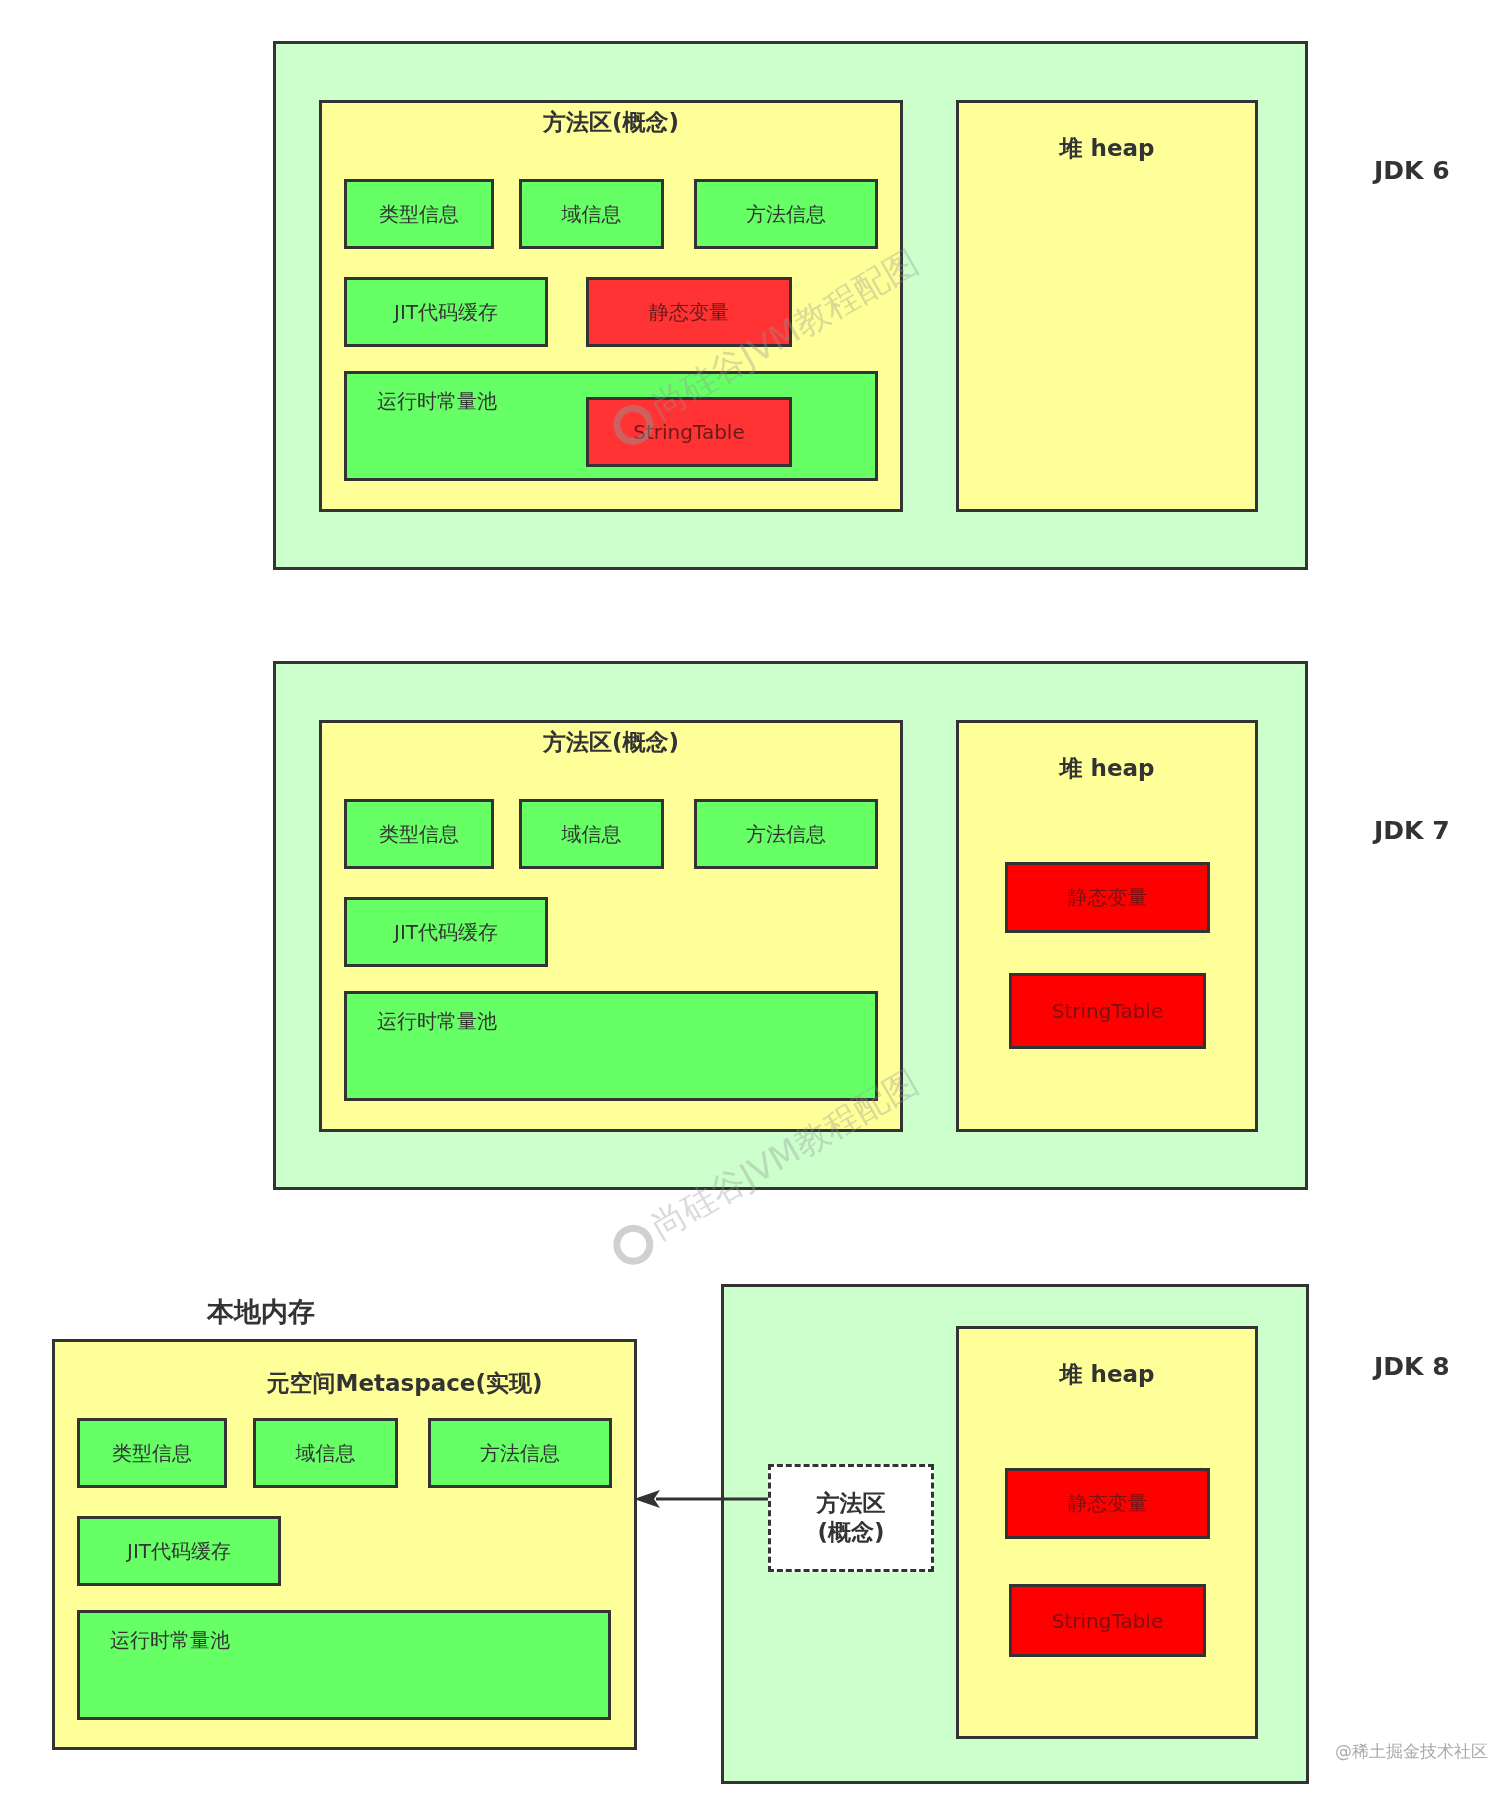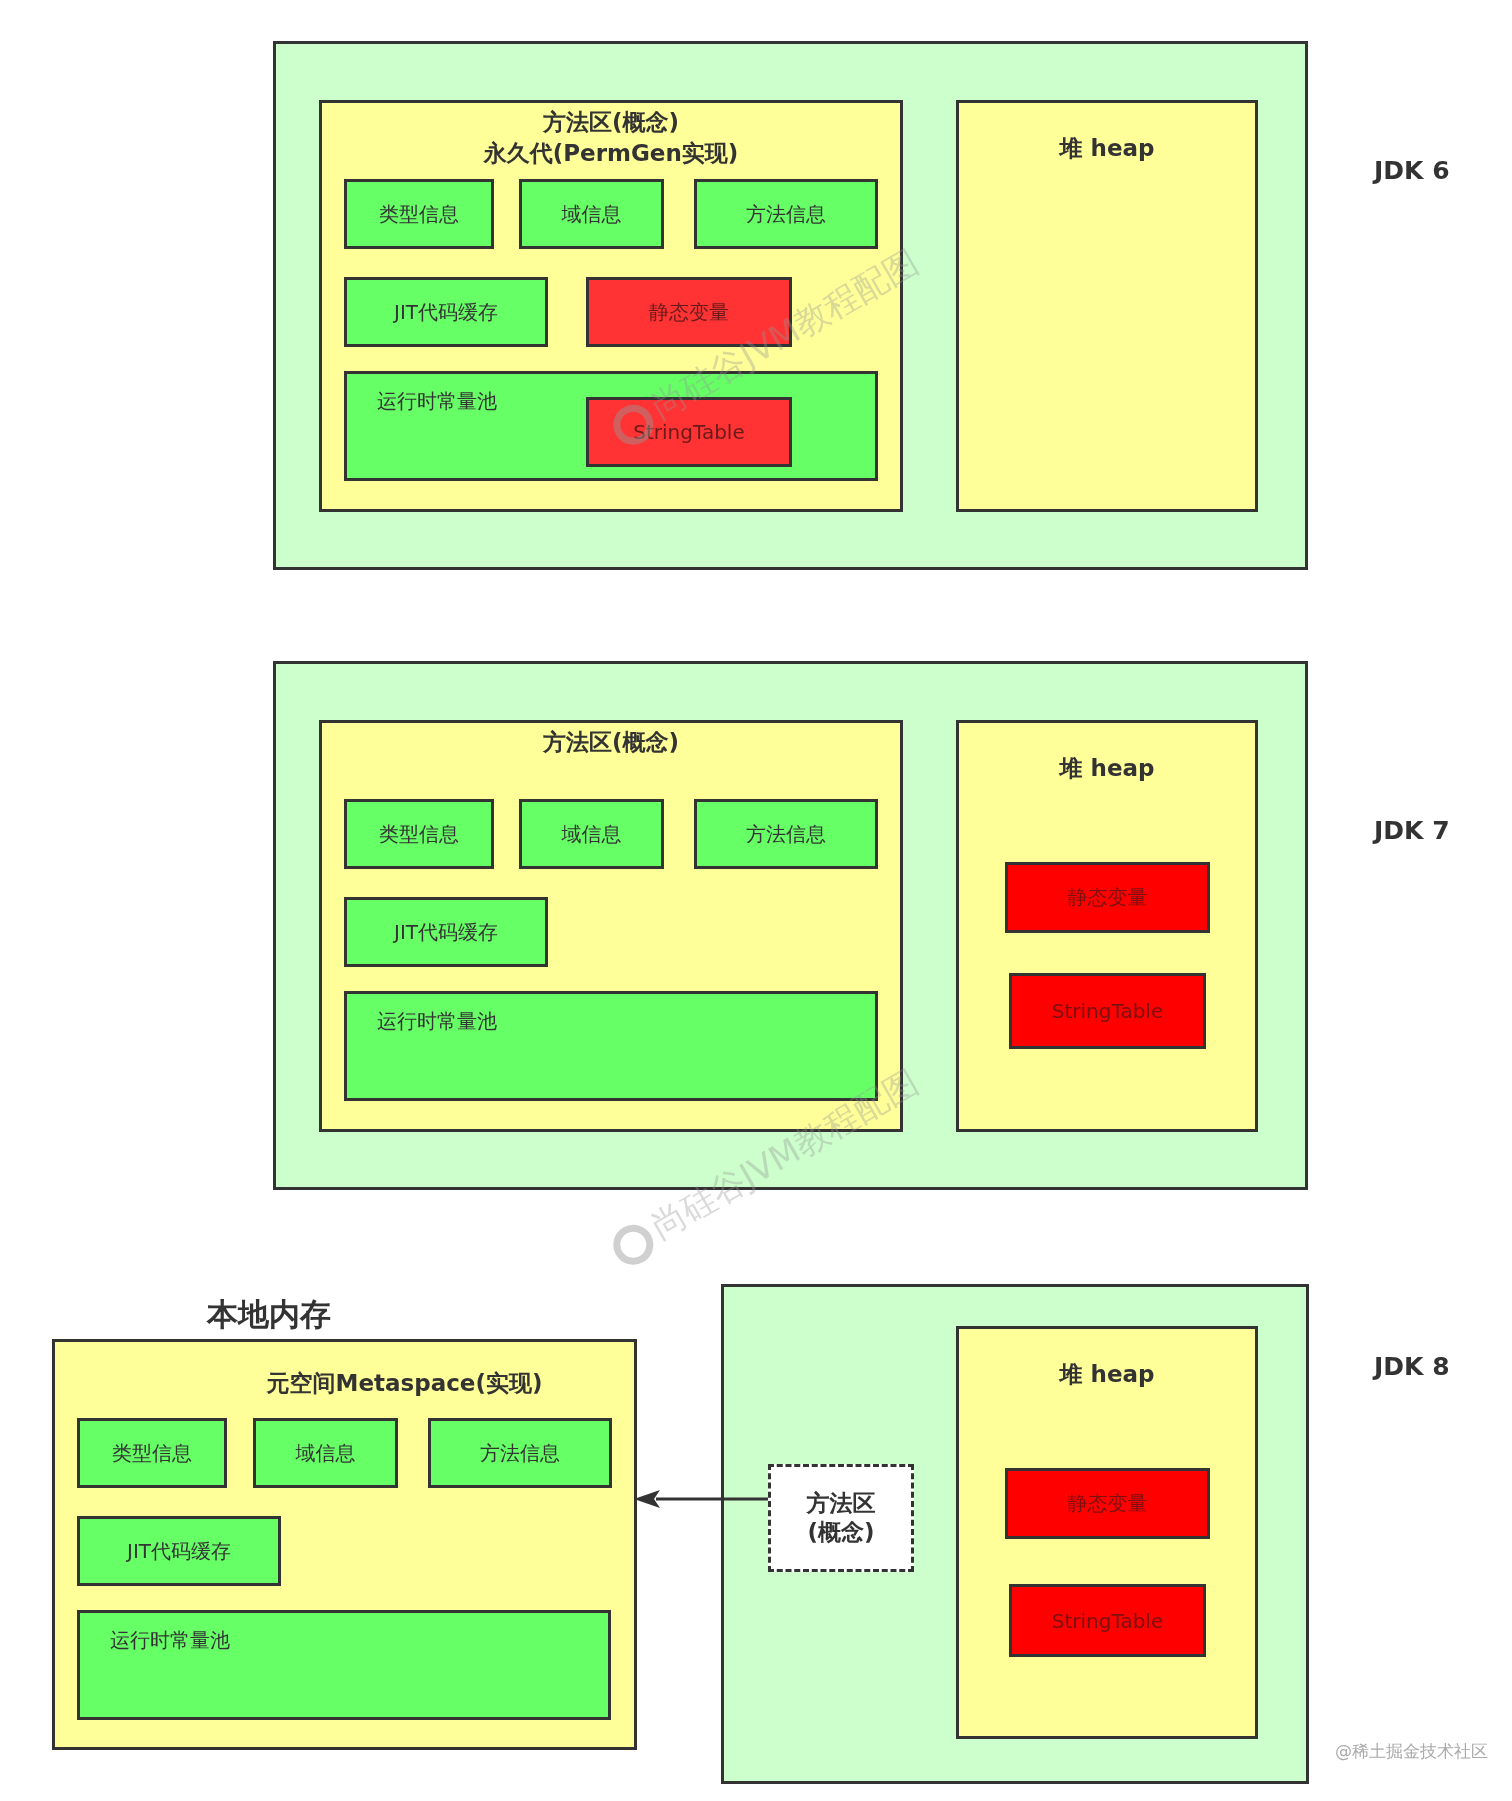--- a/index.html
+++ b/index.html
@@ -29,7 +29,6 @@
 <div class="box yellow" style="left:319px;top:100px;width:584px;height:412px;">
   <div class="title" style="top:4px;">
     <div>方法区(概念)</div>
-    <div>永久代(PermGen实现)</div>
   </div>
 </div>
 <div class="box green" style="left:344px;top:179px;width:150px;height:70px;">

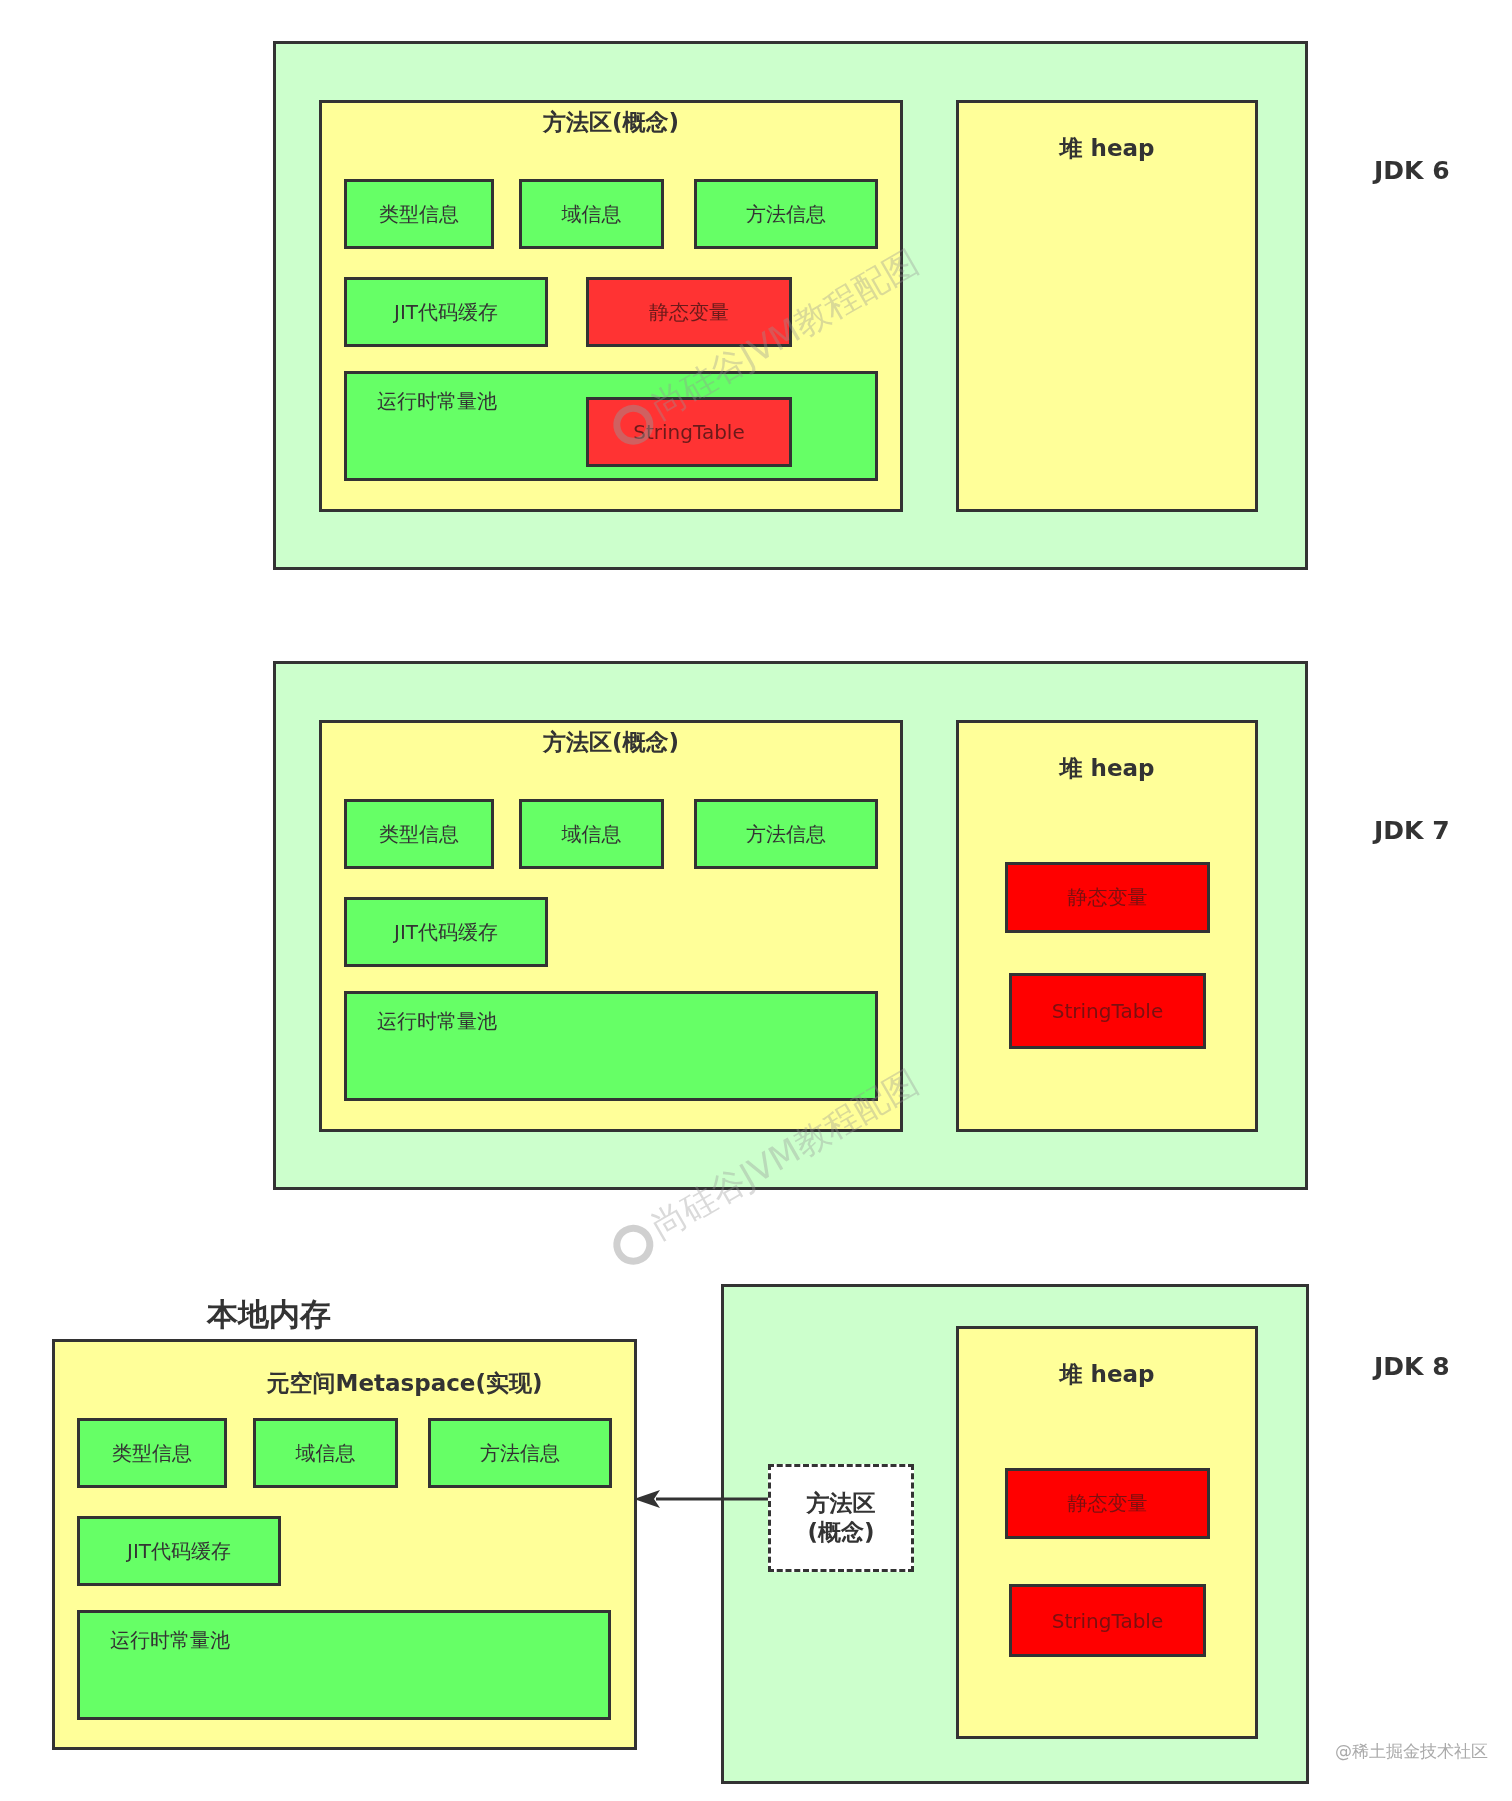--- a/index.html
+++ b/index.html
@@ -20,7 +20,7 @@
   .watermark { position:absolute; font-size:34px; color:rgba(150,150,150,0.35); transform:rotate(-30deg); transform-origin:left center; white-space:nowrap; }
   .wm-logo { display:inline-block; width:40px; height:40px; border-radius:50%; border:7px solid rgba(150,150,150,0.45); box-sizing:border-box; vertical-align:middle; margin-right:6px; }
   .footer { position:absolute; right:24px; top:1740px; font-size:17px; color:#aaaaaa; }
-  .local-label { position:absolute; font-weight:bold; font-size:31px; color:#333333; }
+  .local-label { position:absolute; font-weight:bold; font-size:27px; color:#333333; }
 </style>
 </head>
 <body>

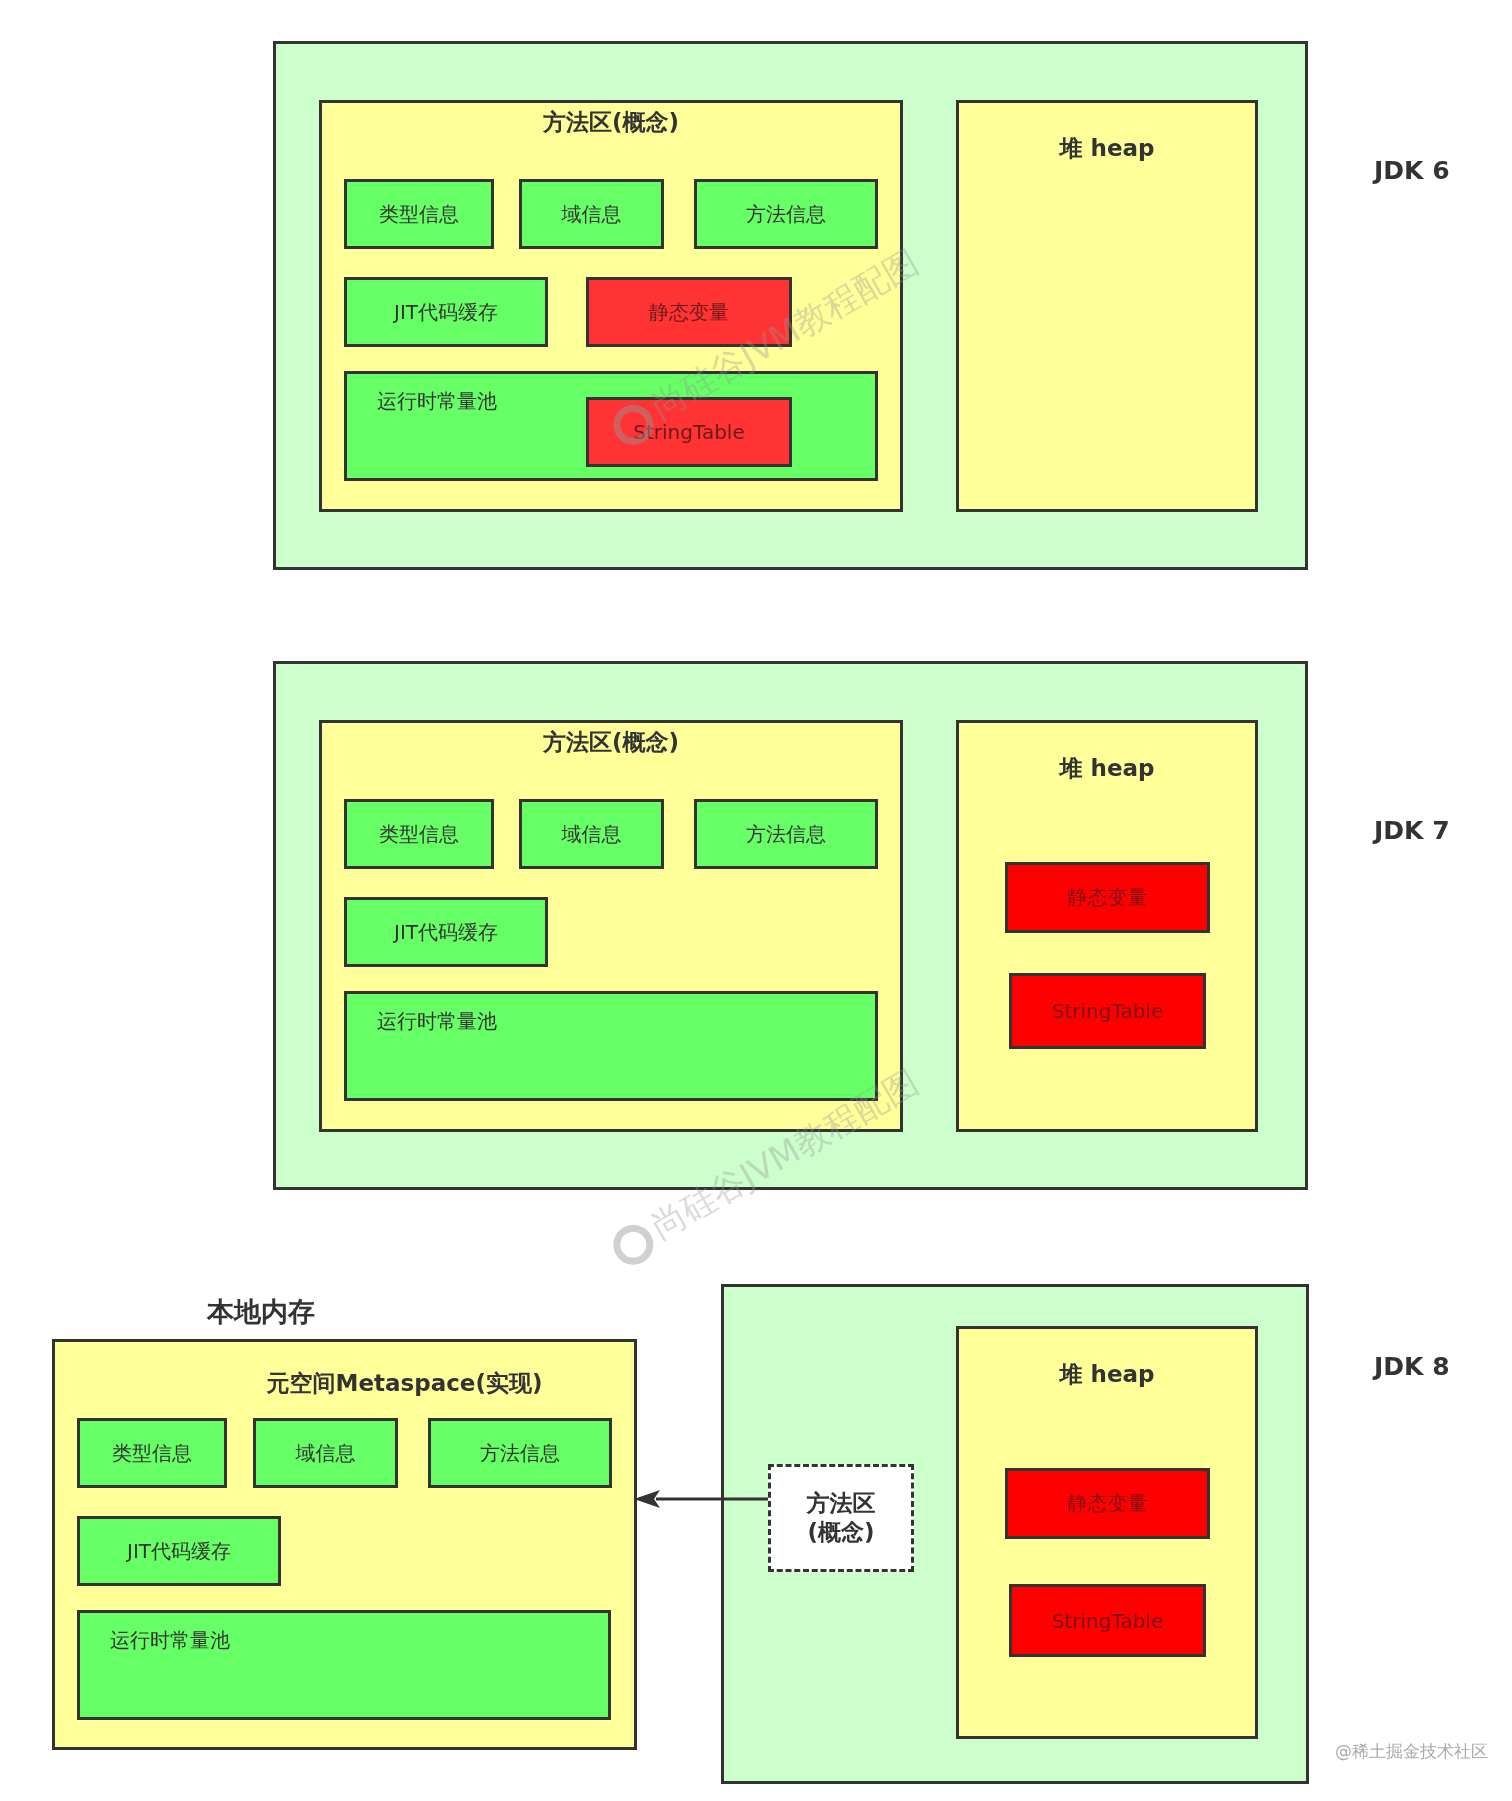--- a/index.html
+++ b/index.html
@@ -127,7 +127,7 @@
     <span>StringTable</span>
   </div>
 
-<div class="dashed" style="left:768px;top:1464px;width:146px;height:108px;">
+<div class="dashed" style="left:768px;top:1464px;width:166px;height:108px;">
   <div>方法区</div>
   <div>(概念)</div>
 </div>

